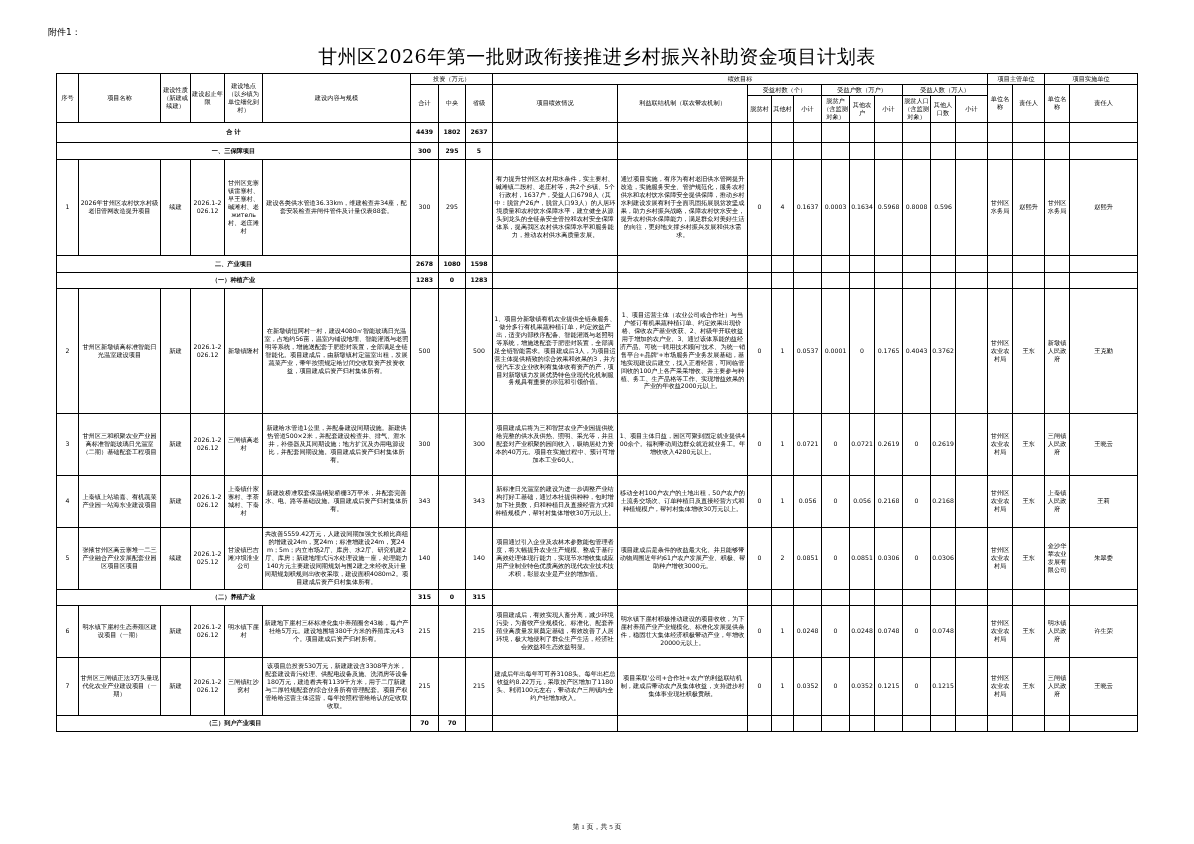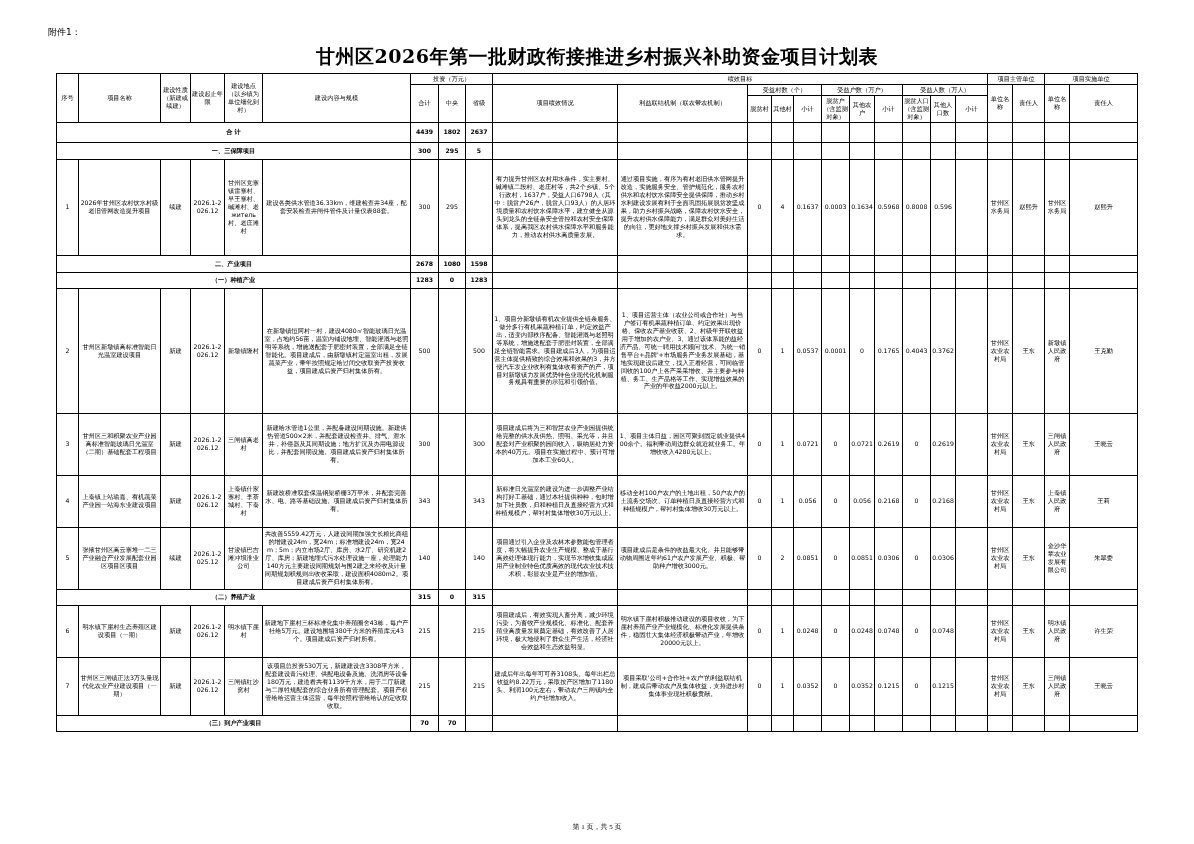--- a/index.html
+++ b/index.html
@@ -31,7 +31,7 @@
     top: 44px;
     text-align: center;
     font-size: 19px;
-    font-weight: bold;
+    font-weight: normal;
     font-family: "DejaVu Serif", serif;
     letter-spacing: 0.5px;
     color: #000;

